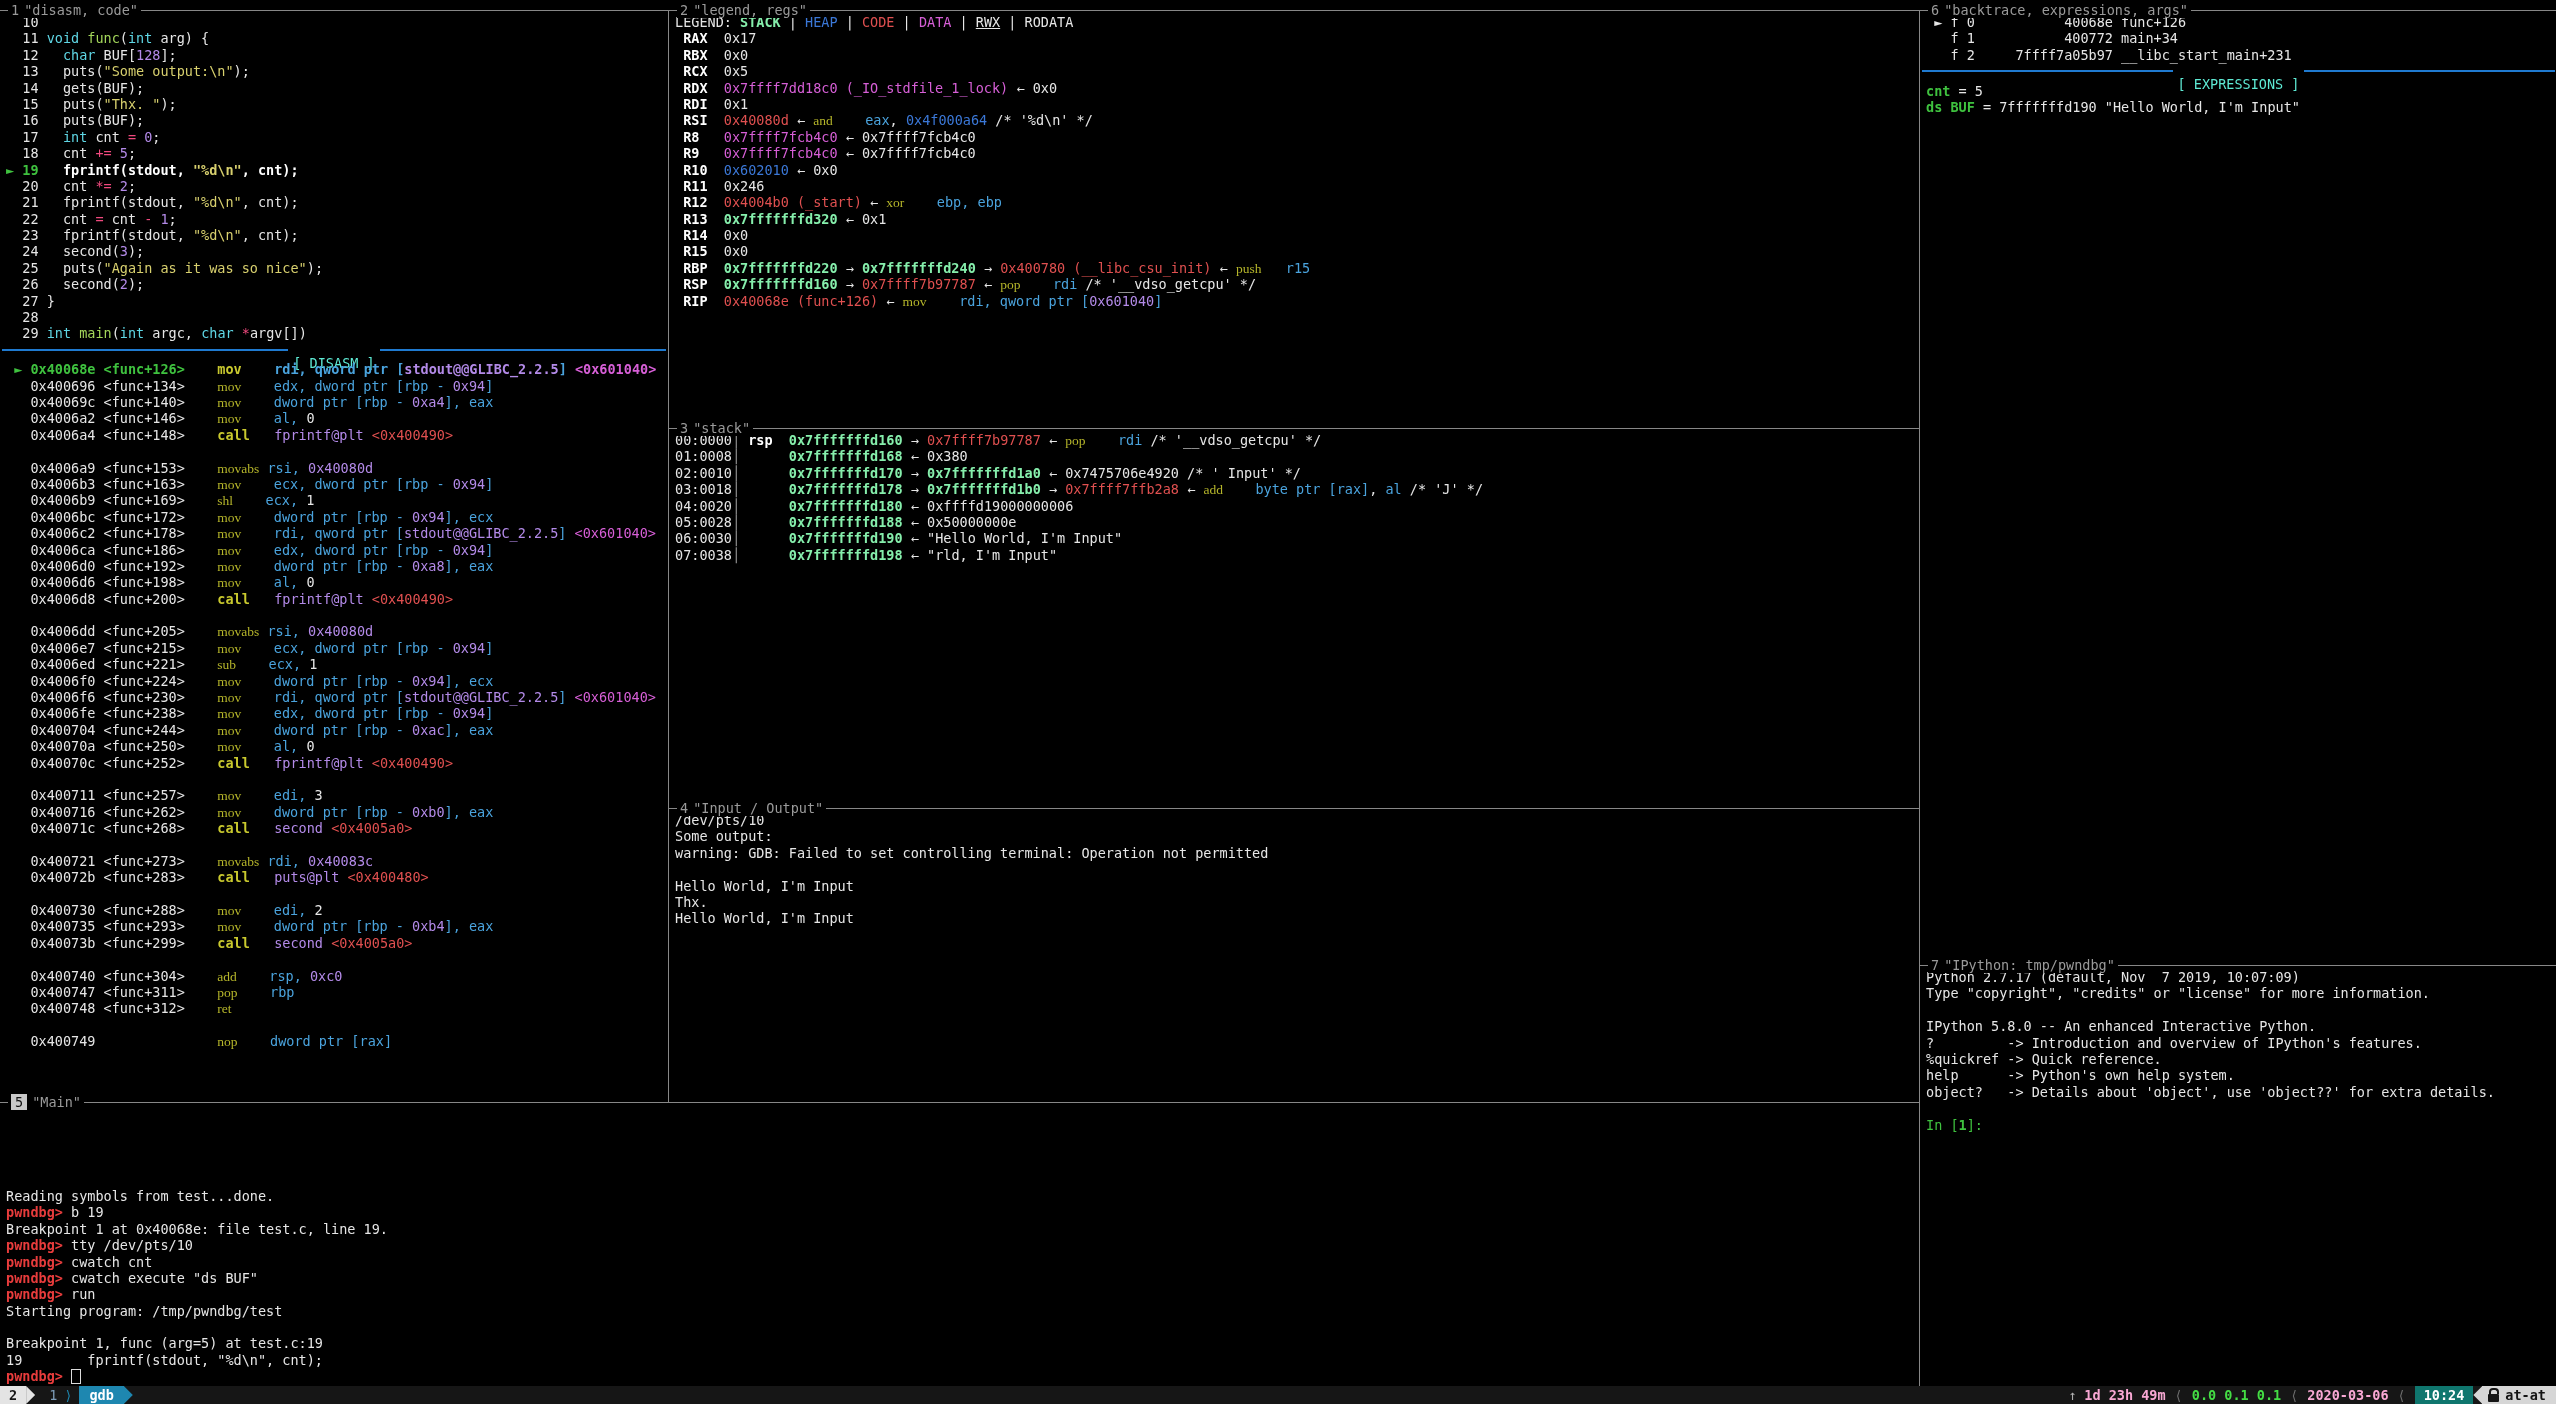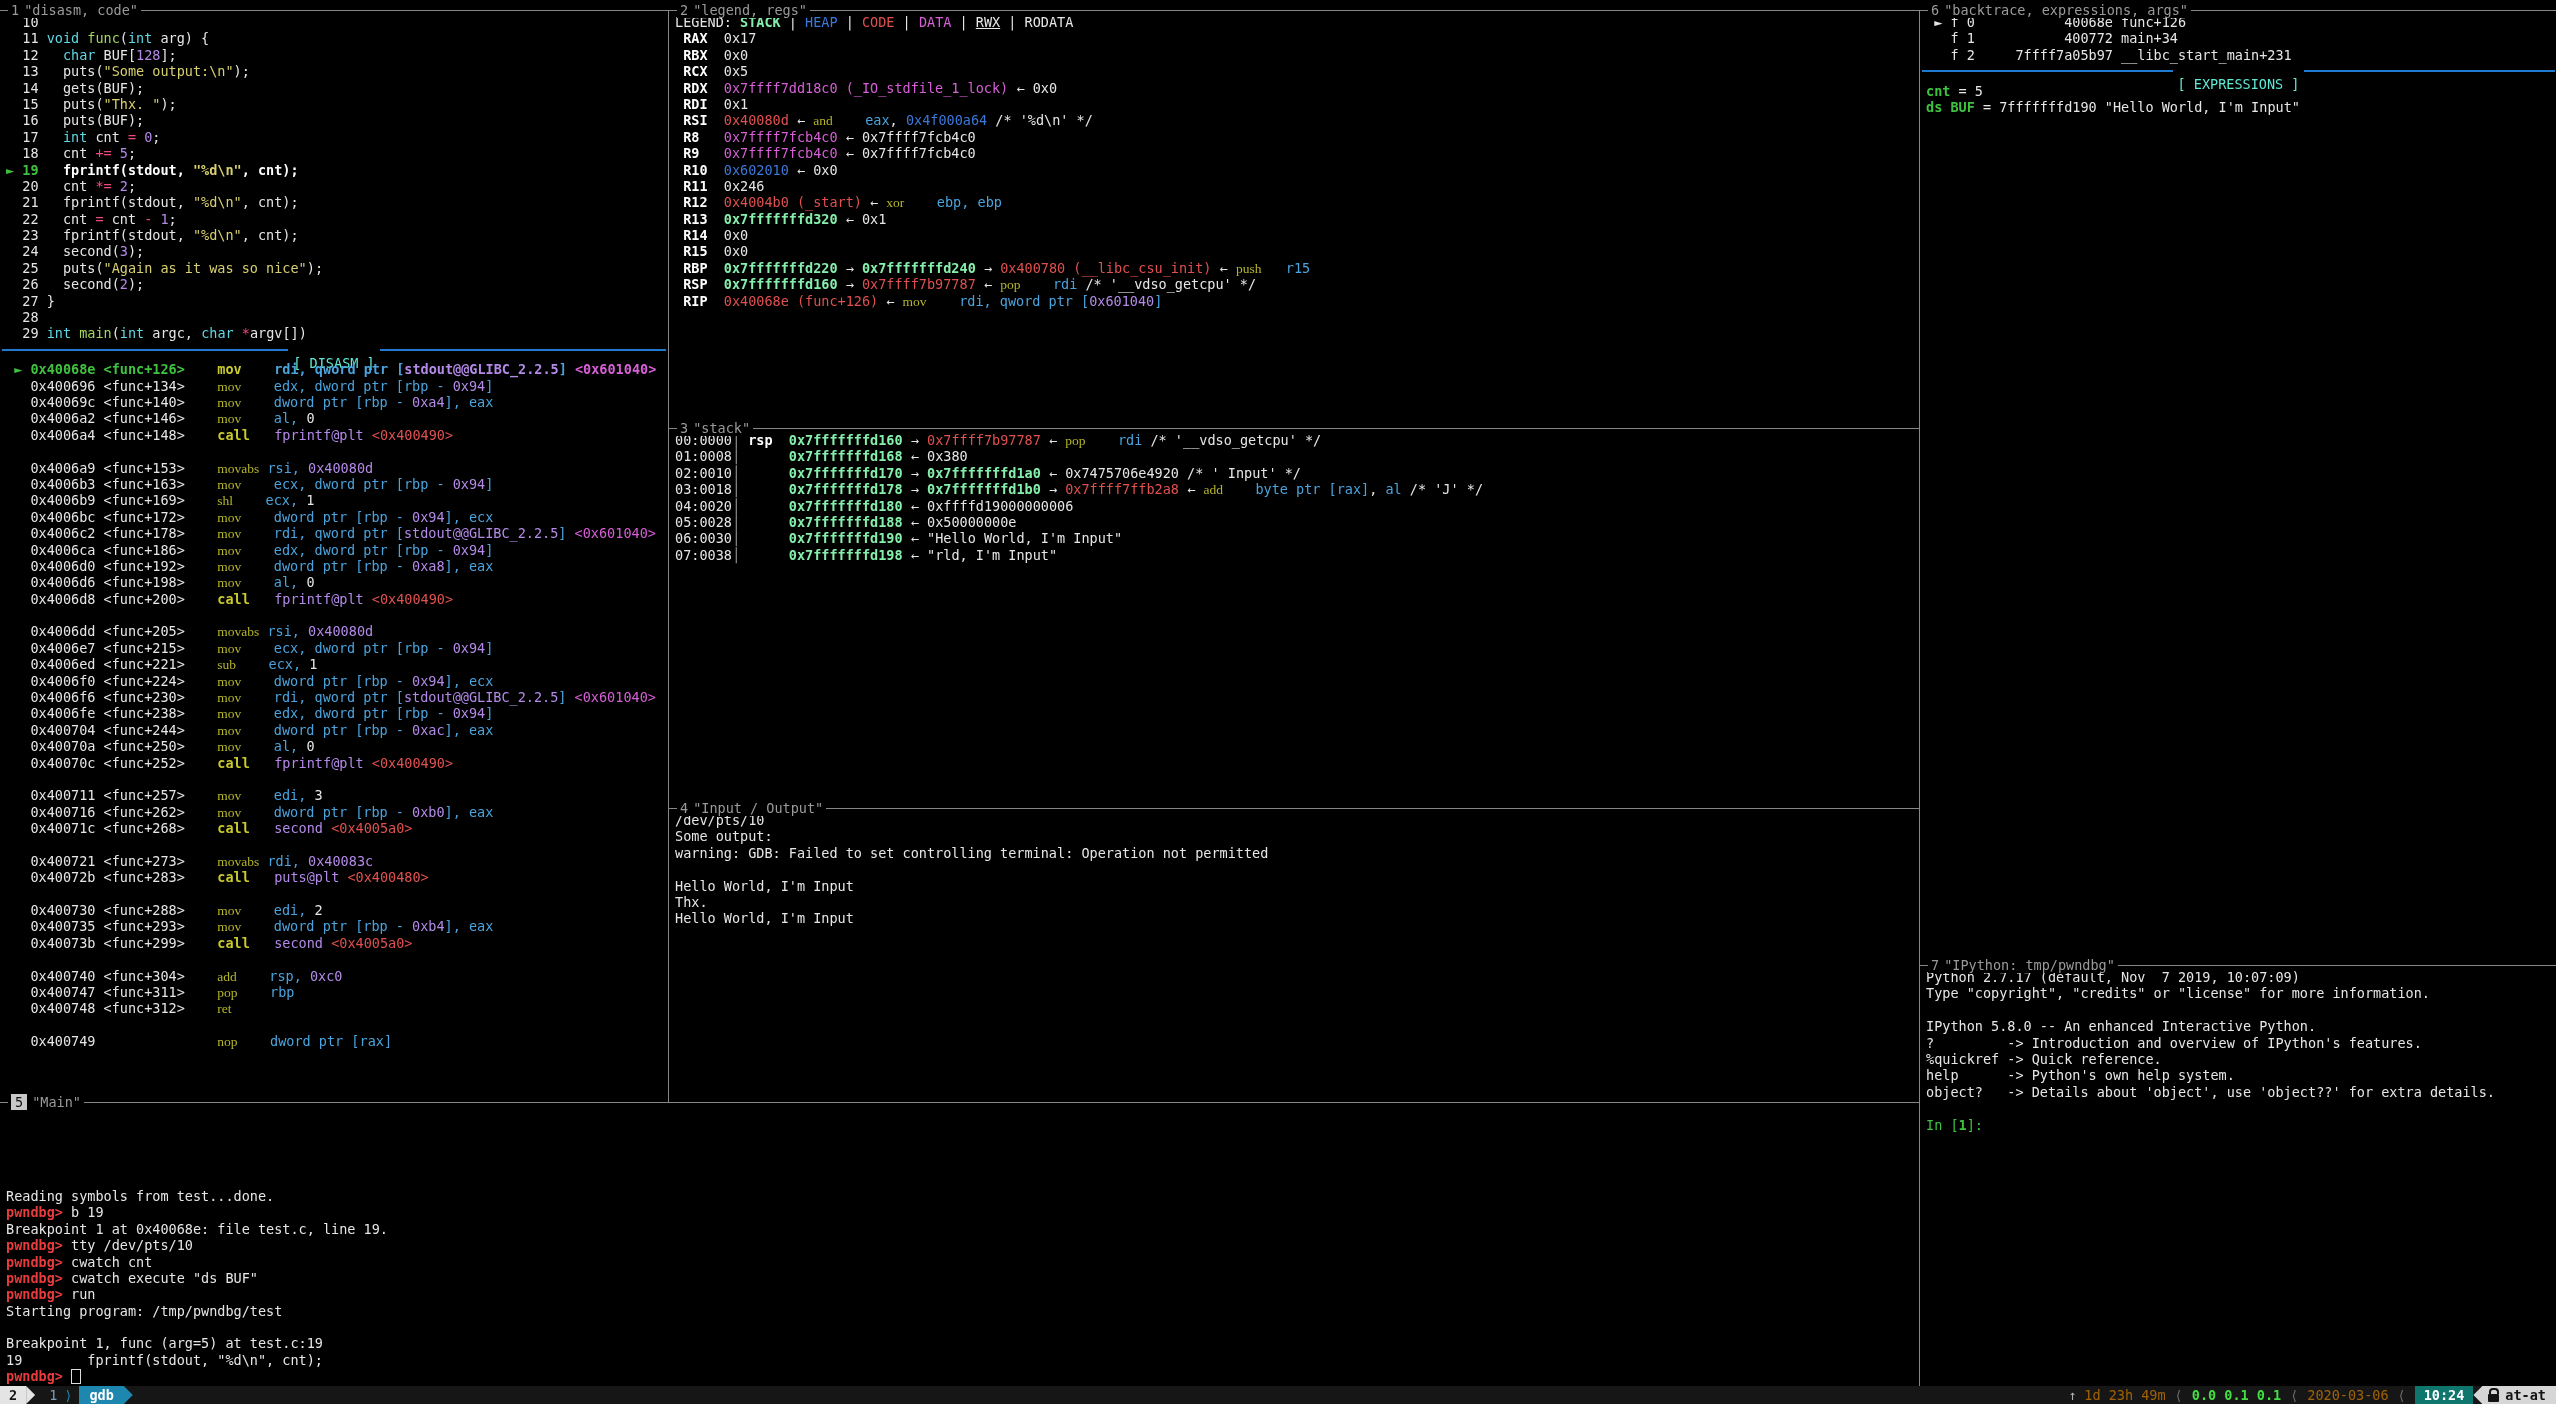--- a/index.html
+++ b/index.html
@@ -65,7 +65,7 @@
   .win-arrow{background:#1e87b0;}
   .sb-right{margin-left:auto;display:flex;align-items:center;height:18px;}
   .sb-up{color:#b0b0b0;margin-right:8px;}
-  .sb-dim{color:#a16207;}
+  .sb-dim{color:#f9a8d4;font-weight:bold;}
   .sb-sep{color:#6e6e6e;margin:0 9px;}
   .sb-load{color:#44dd44;font-weight:bold;}
   .sb-time{color:#fff;font-weight:bold;background:#0f766e;padding:0 9px;height:18px;line-height:18px;}

